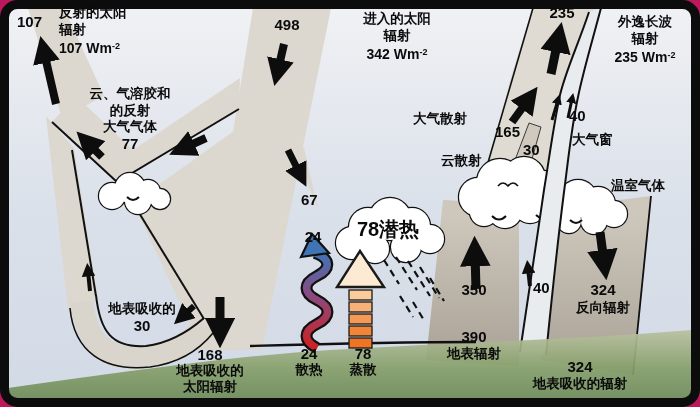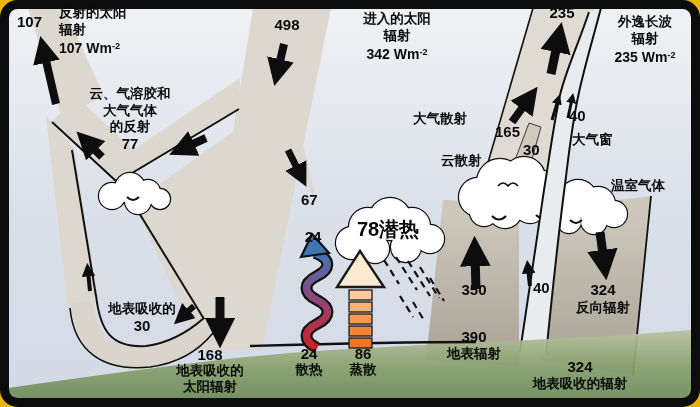--- a/index.html
+++ b/index.html
@@ -3,7 +3,7 @@
 <meta charset="utf-8">
 <style>
   html,body{margin:0;padding:0;background:#ffffff;}
-  #stage{position:relative;width:700px;height:407px;background:#eab308;overflow:hidden;
+  #stage{position:relative;width:700px;height:407px;background:#be185d;overflow:hidden;
          font-family:"Liberation Sans","DejaVu Sans",sans-serif;}
   #gfx{position:absolute;left:0;top:0;}
   .lb{position:absolute;font-weight:700;font-size:13.5px;line-height:16.5px;color:#0b0b0b;

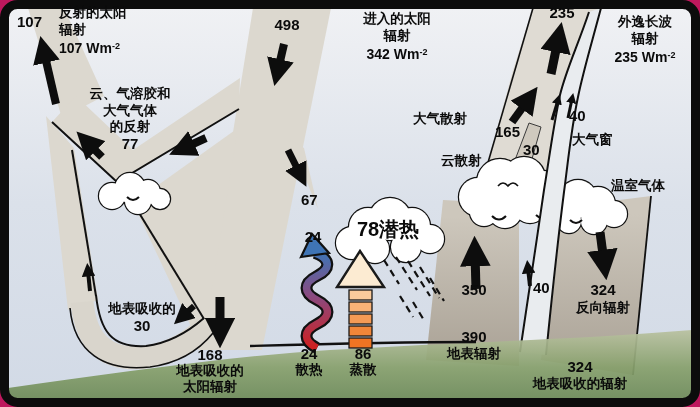--- a/index.html
+++ b/index.html
@@ -238,8 +238,8 @@
 
 <div class="lb c" style="left:130px;top:86px">
   <div>云、气溶胶和</div>
+  <div>的反射</div>
   <div>大气气体</div>
-  <div>的反射</div>
   <div class="num">77</div>
 </div>
 

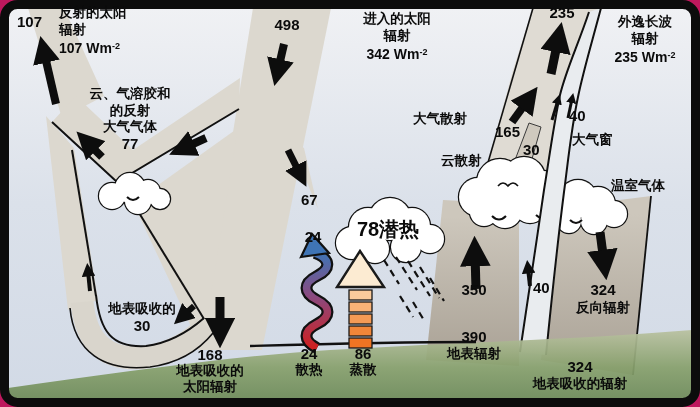--- a/index.html
+++ b/index.html
@@ -273,7 +273,7 @@
 </div>
 
 <div class="lb c" style="left:363px;top:346px;line-height:16px">
-  <div class="num">86</div>
+  <div class="num">78</div>
   <div>蒸散</div>
 </div>
 

